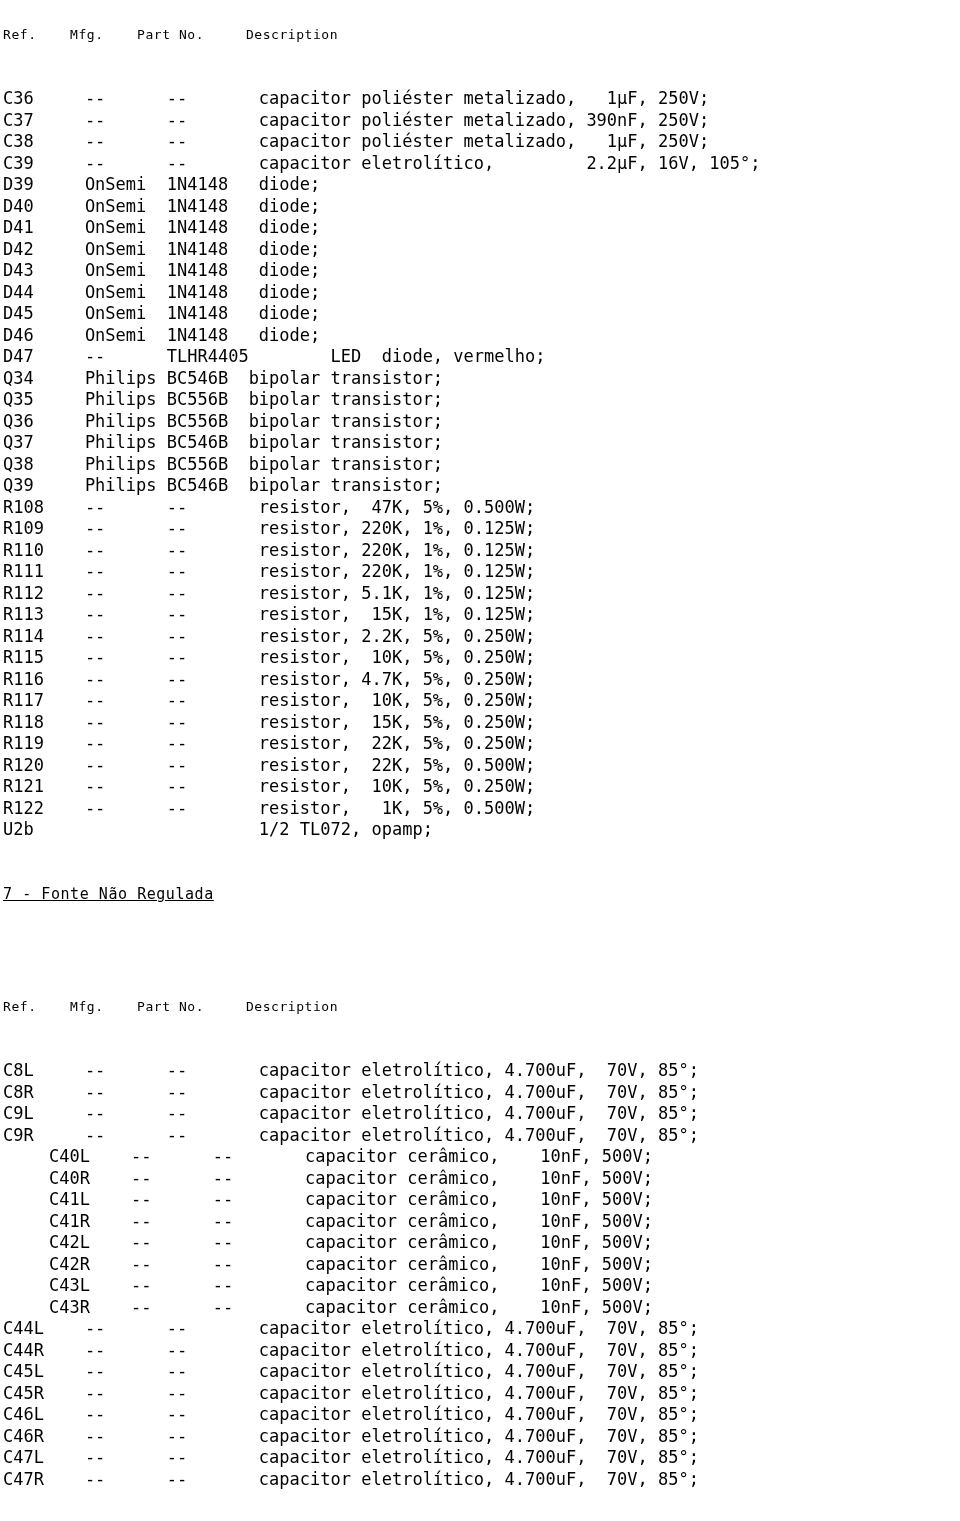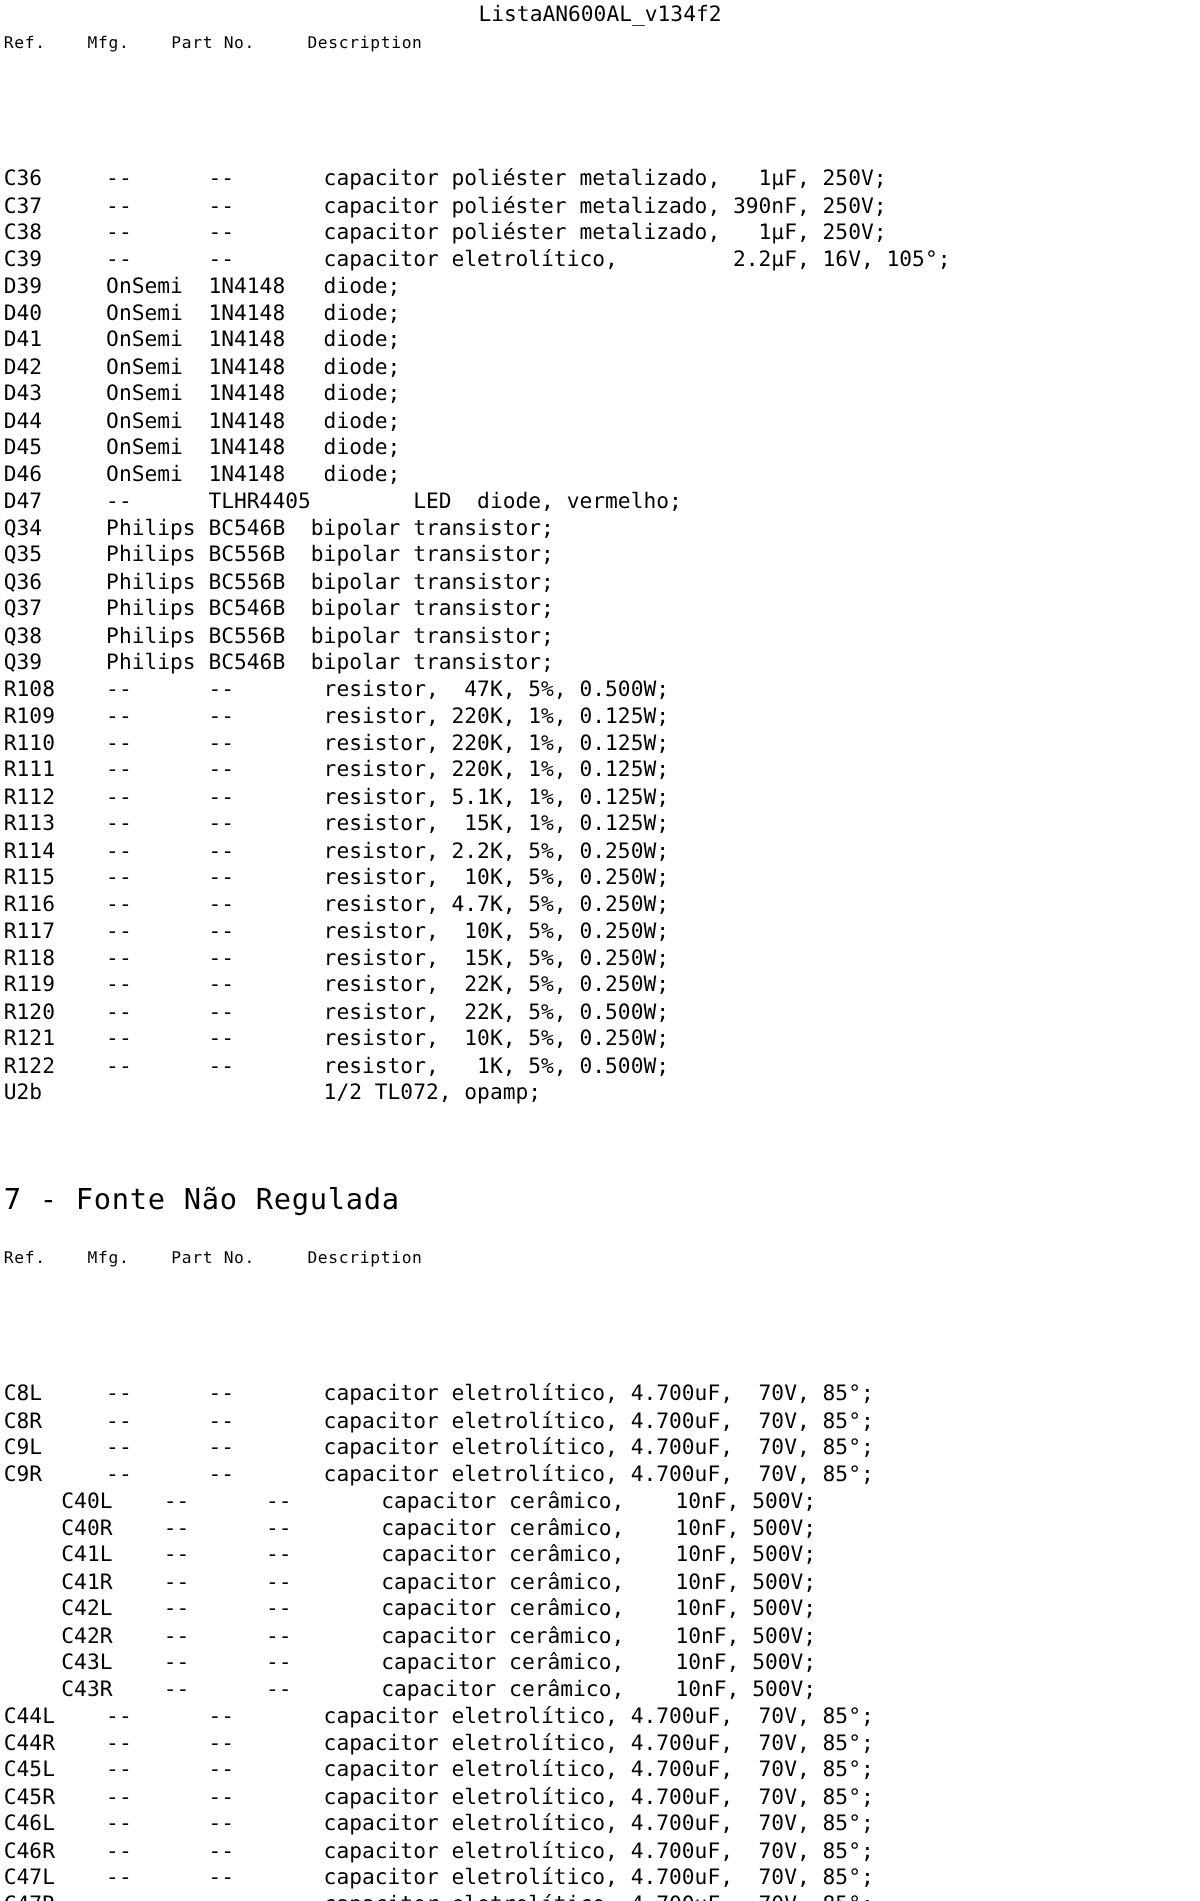--- a/index.html
+++ b/index.html
@@ -81,7 +81,6 @@
 
 <div class="page">
 
-  <div class="doc-title">ListaAN600AL_v134f2</div>
 
   <div class="hdr-row hdr-top">Ref.    Mfg.    Part No.     Description</div>
 

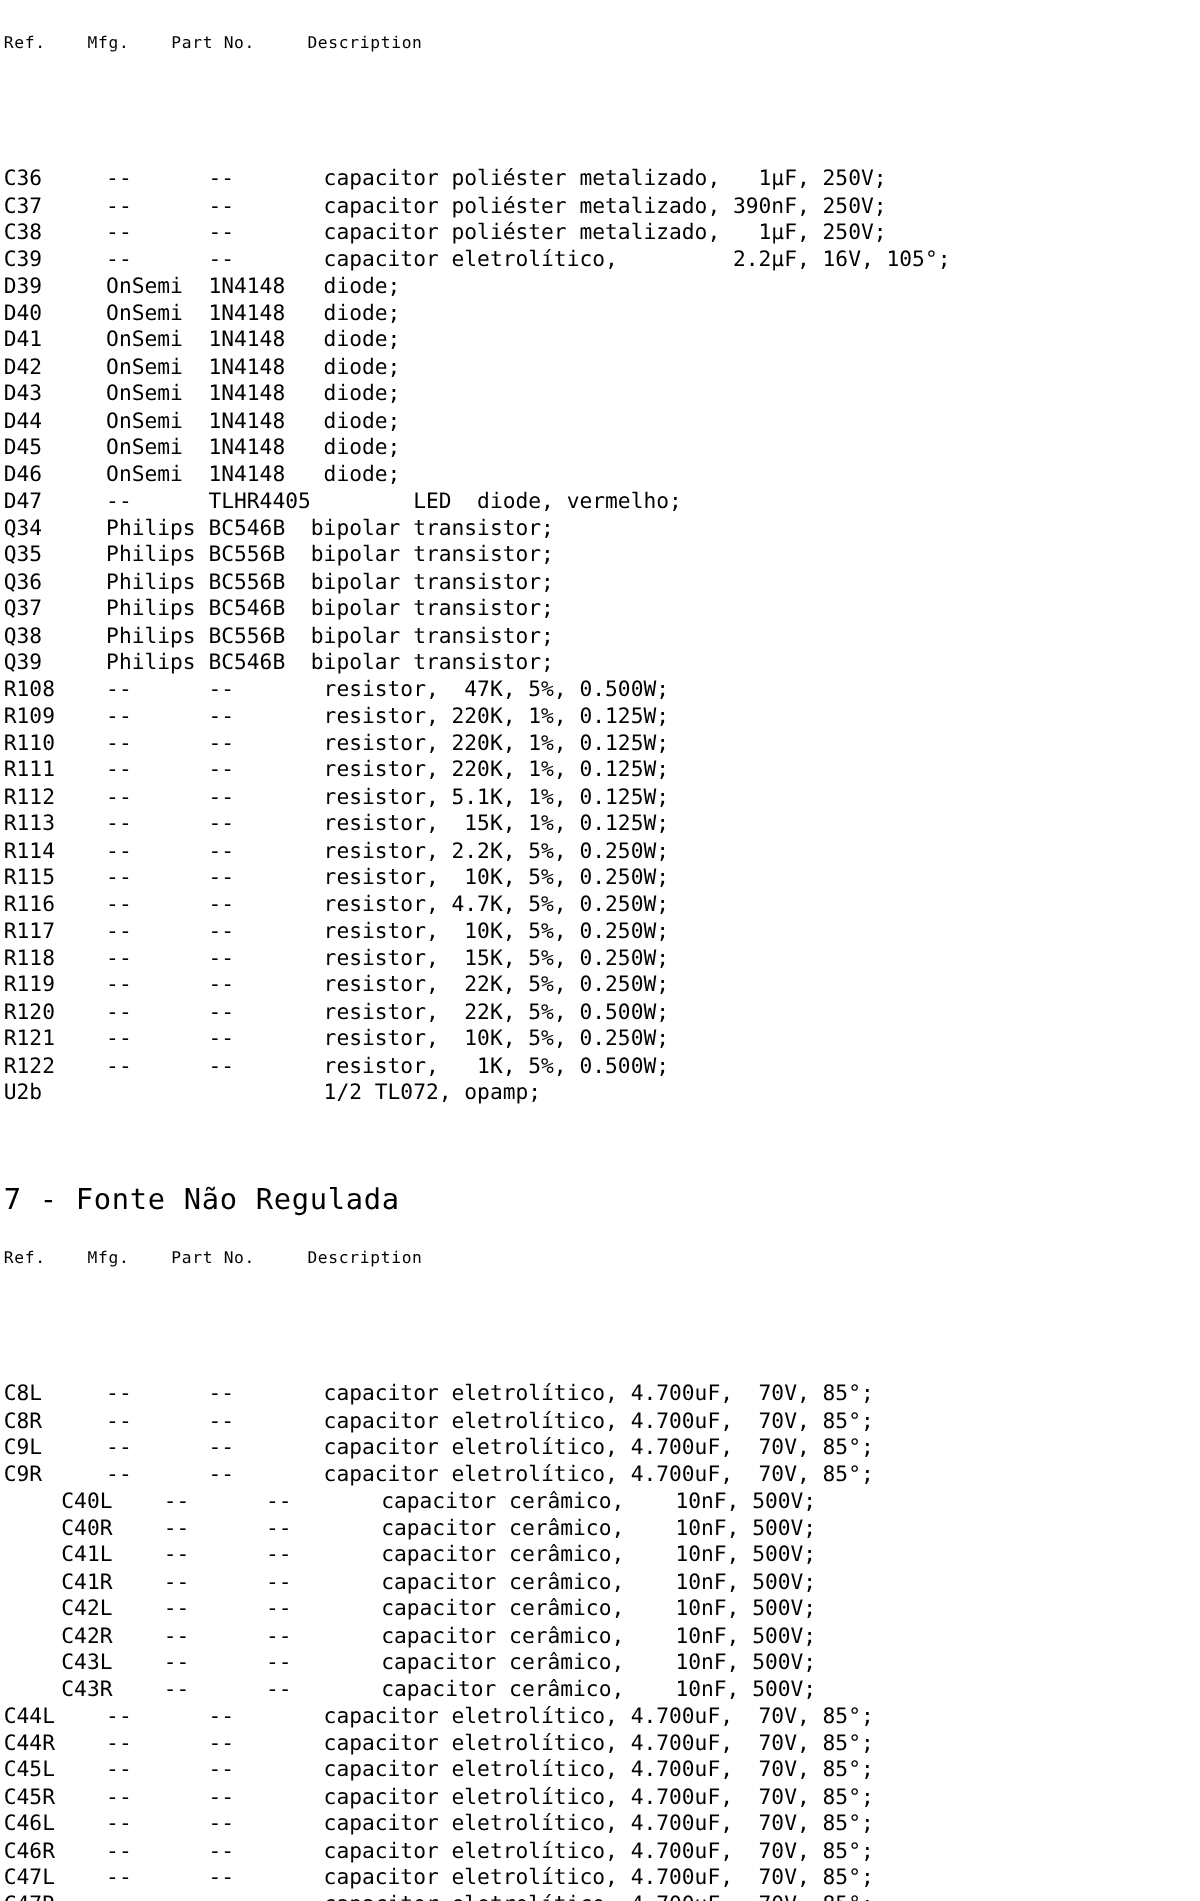--- a/index.html
+++ b/index.html
@@ -55,7 +55,6 @@
     font-size: 17px;
     line-height: 21.5px;
     white-space: pre;
-    margin-top: 45px;
   }
   .rows-a { top: 88px; }
   .rows-b { top: 1060px; text-align: center; }

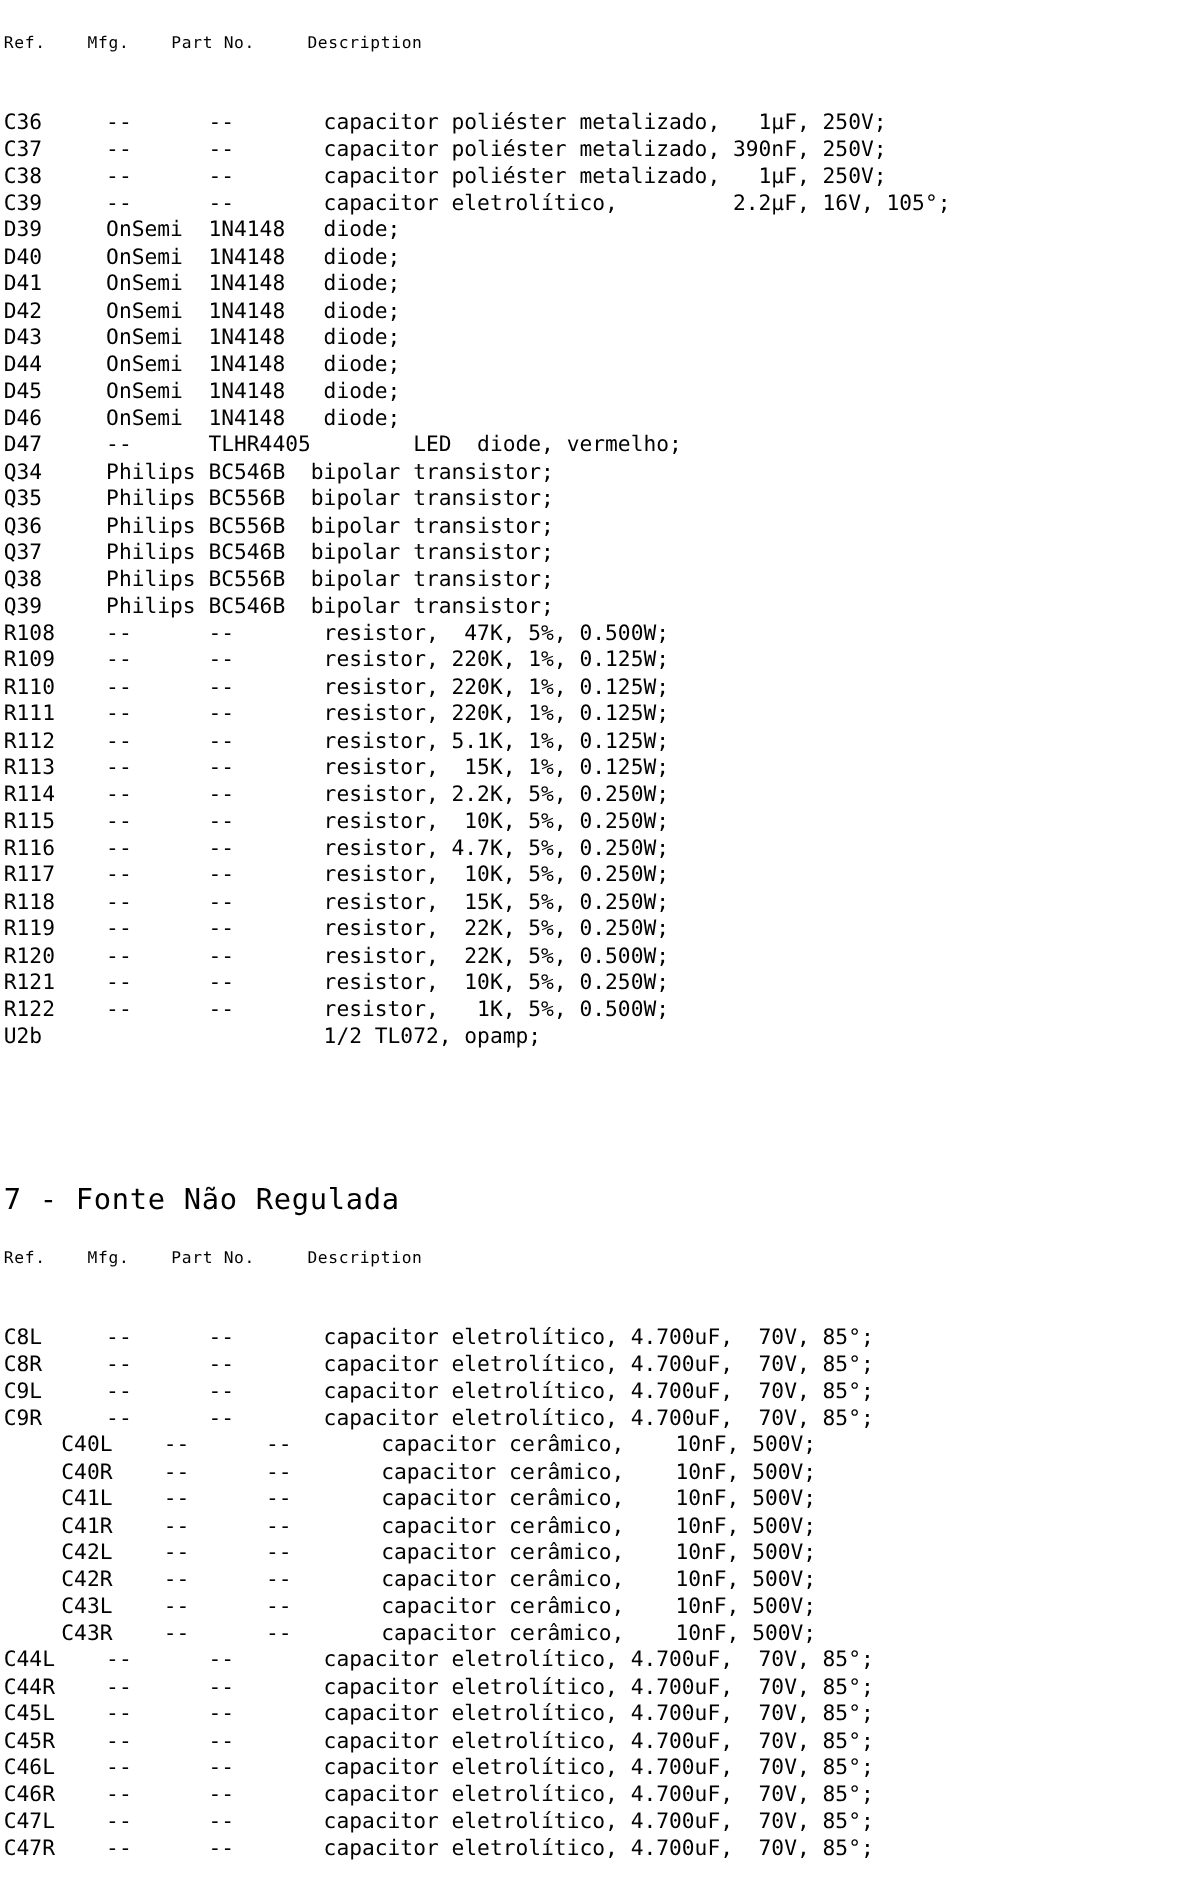--- a/index.html
+++ b/index.html
@@ -43,11 +43,12 @@
   .section-title {
     position: absolute;
     left: 3px;
-    top: 950px;
-    font-size: 23px;
+    top: 884px;
+    font-size: 15px;
     line-height: 21.5px;
     white-space: pre;
     letter-spacing: 0.55px;
+    text-decoration: underline;
   }
   .rows {
     position: absolute;

